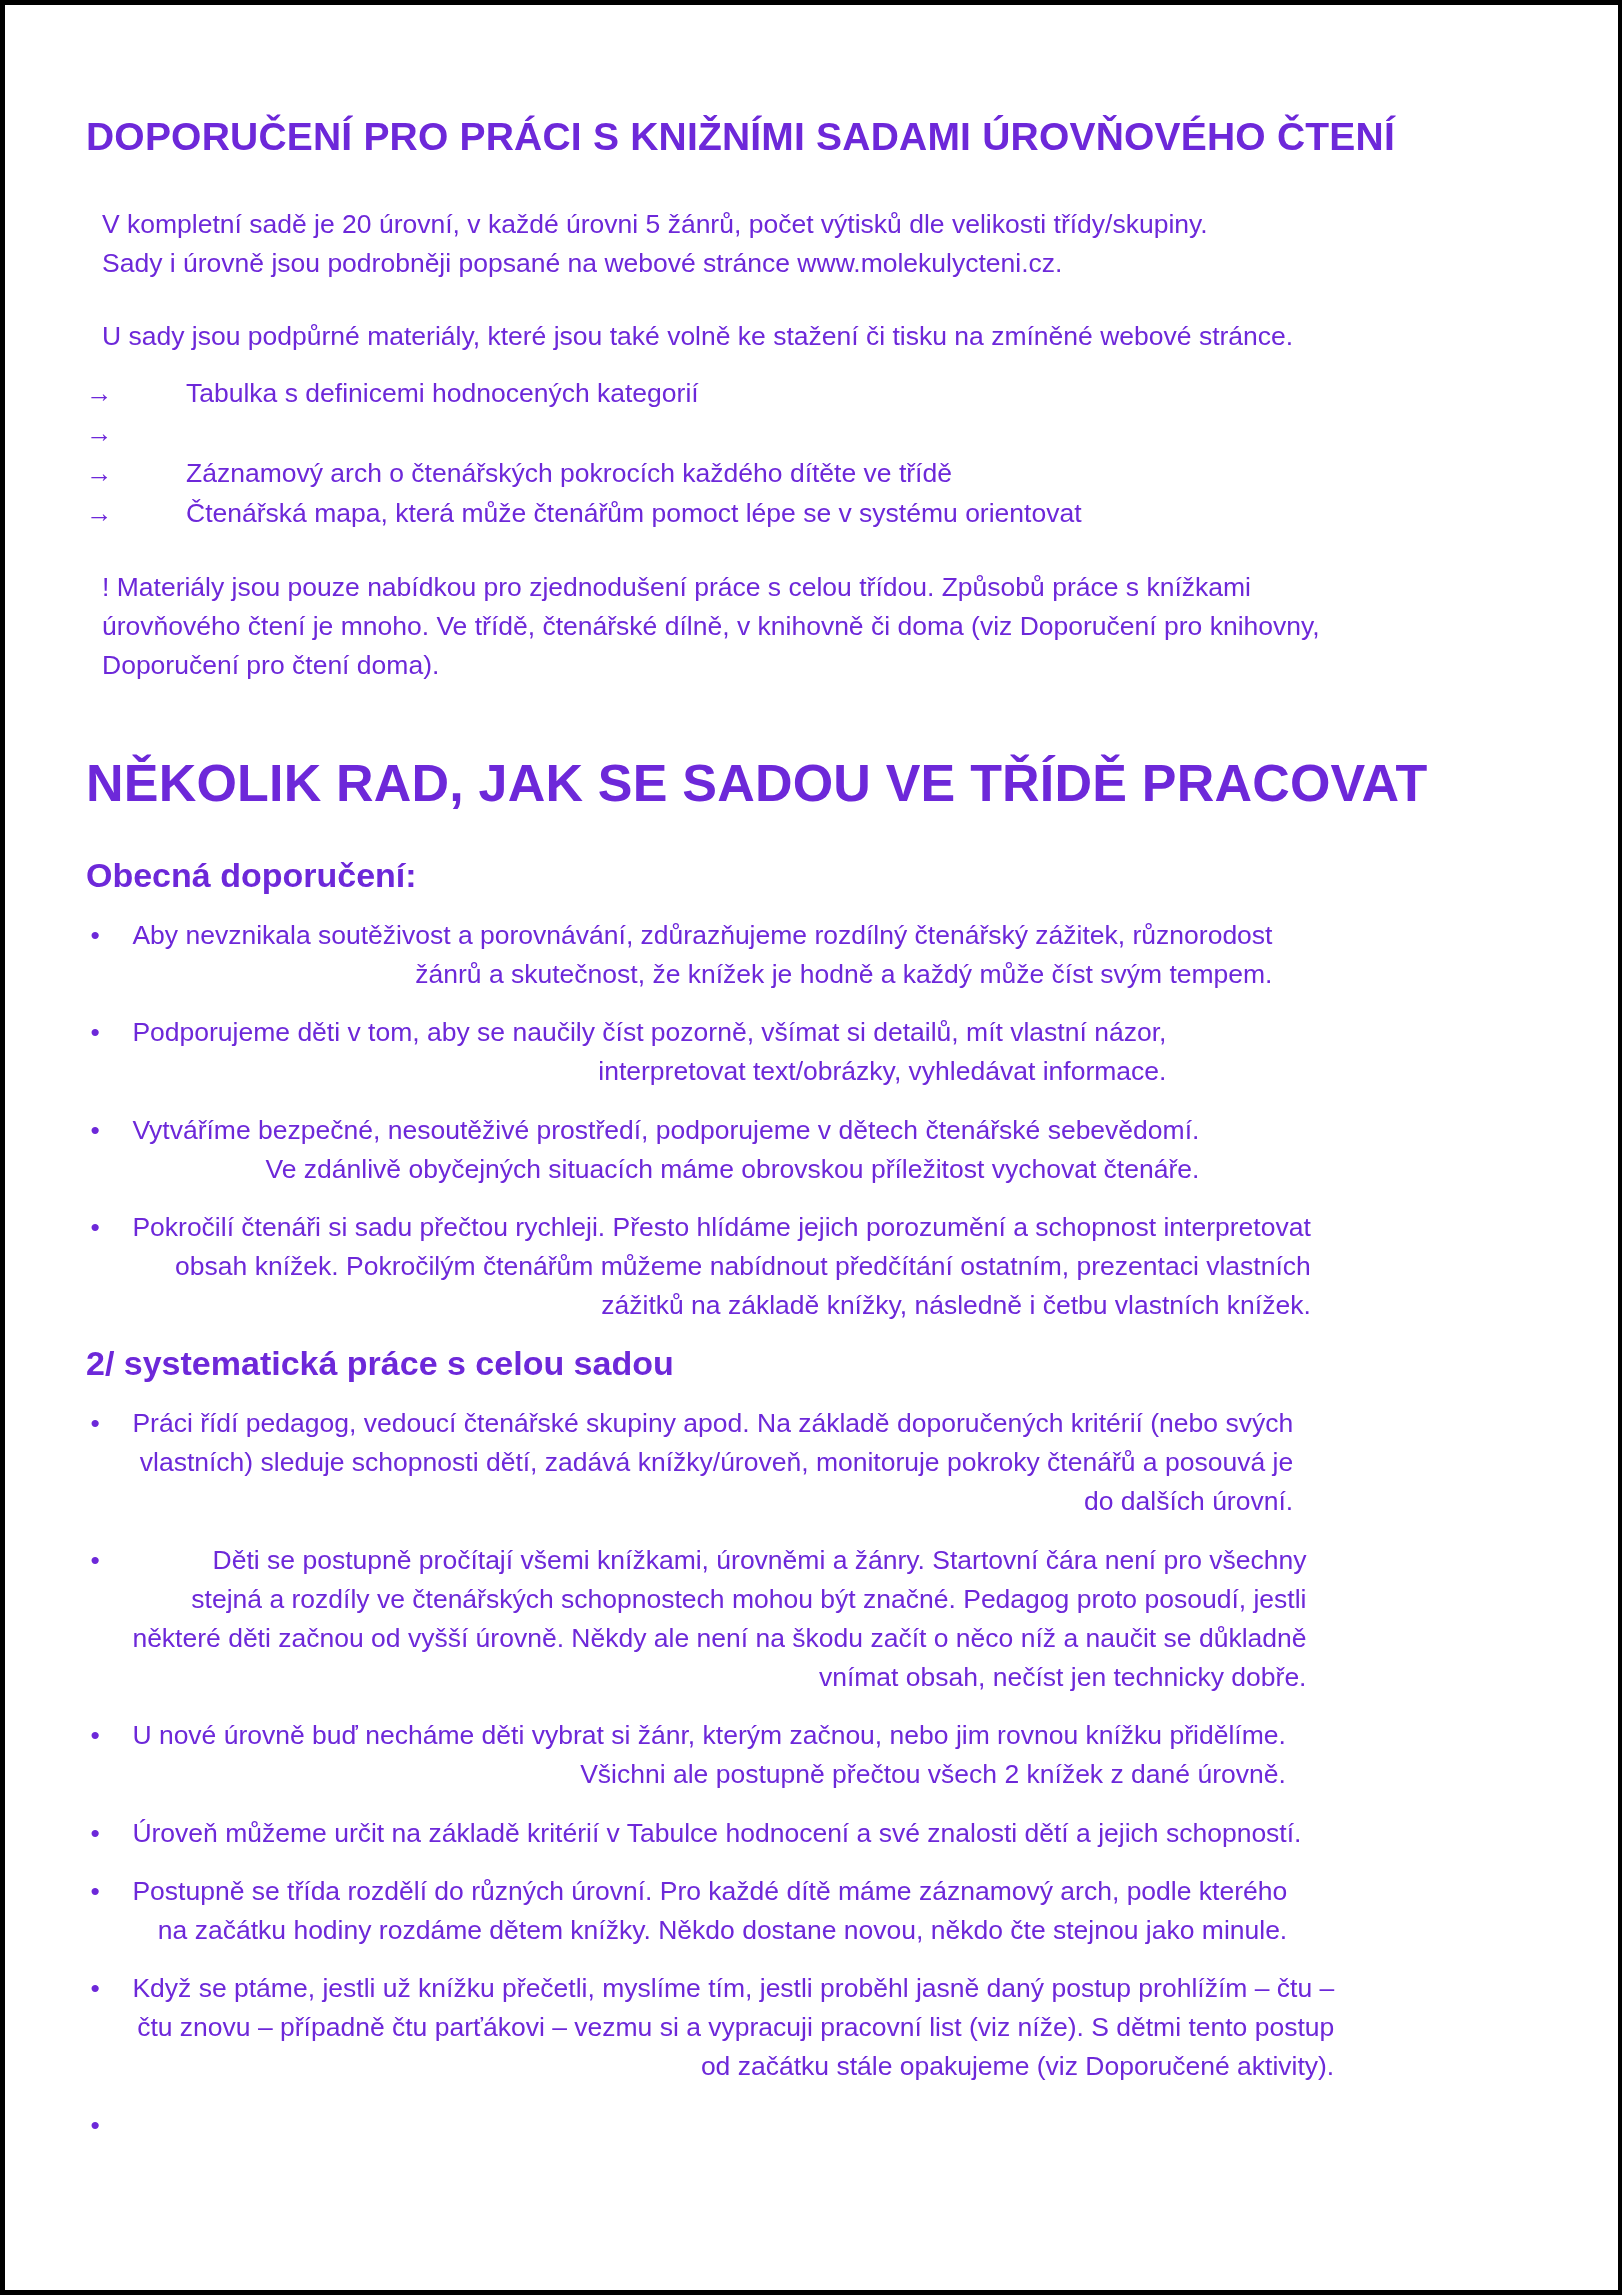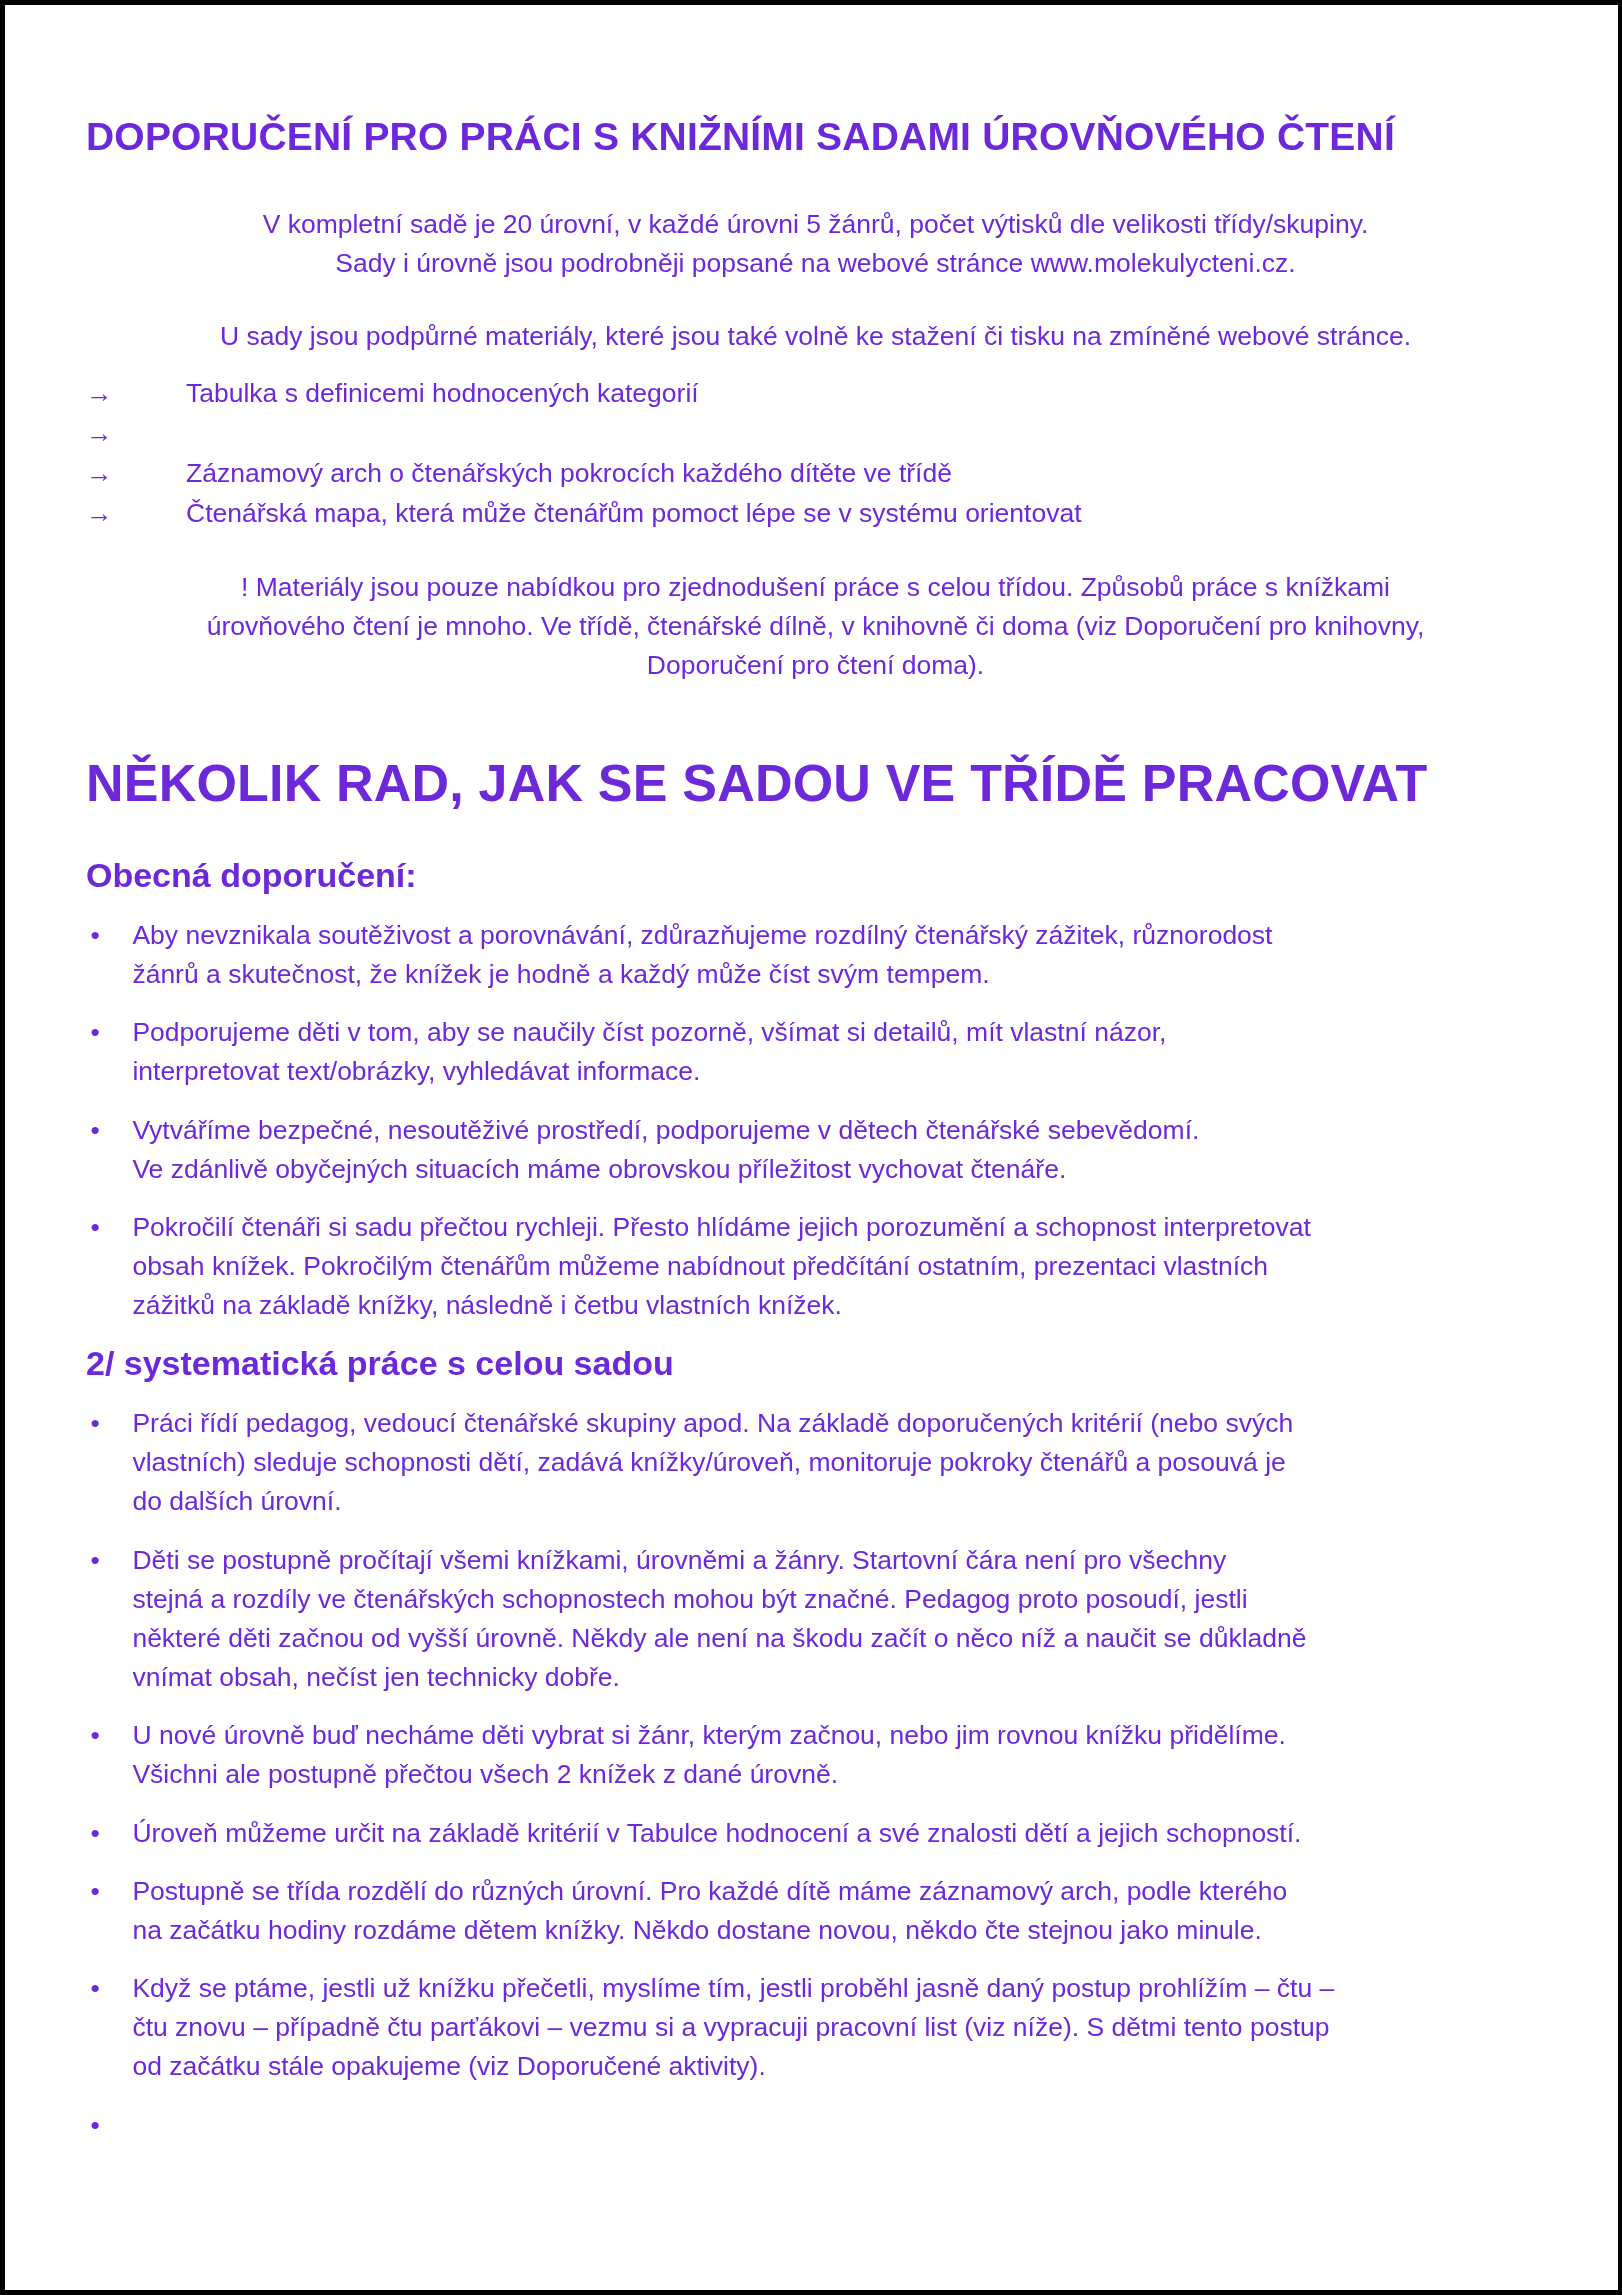--- a/index.html
+++ b/index.html
@@ -27,9 +27,8 @@
     font-size: 26.5px;
     line-height: 39px;
     font-weight: 400;
-    margin: 0 0 34px 8px;
+    margin: 0 0 34px 16px;
     white-space: pre-line;
-    text-align: center;
   }
   .p--tight { margin-bottom: 17.7px; }
   .p--note { margin-bottom: 0; }

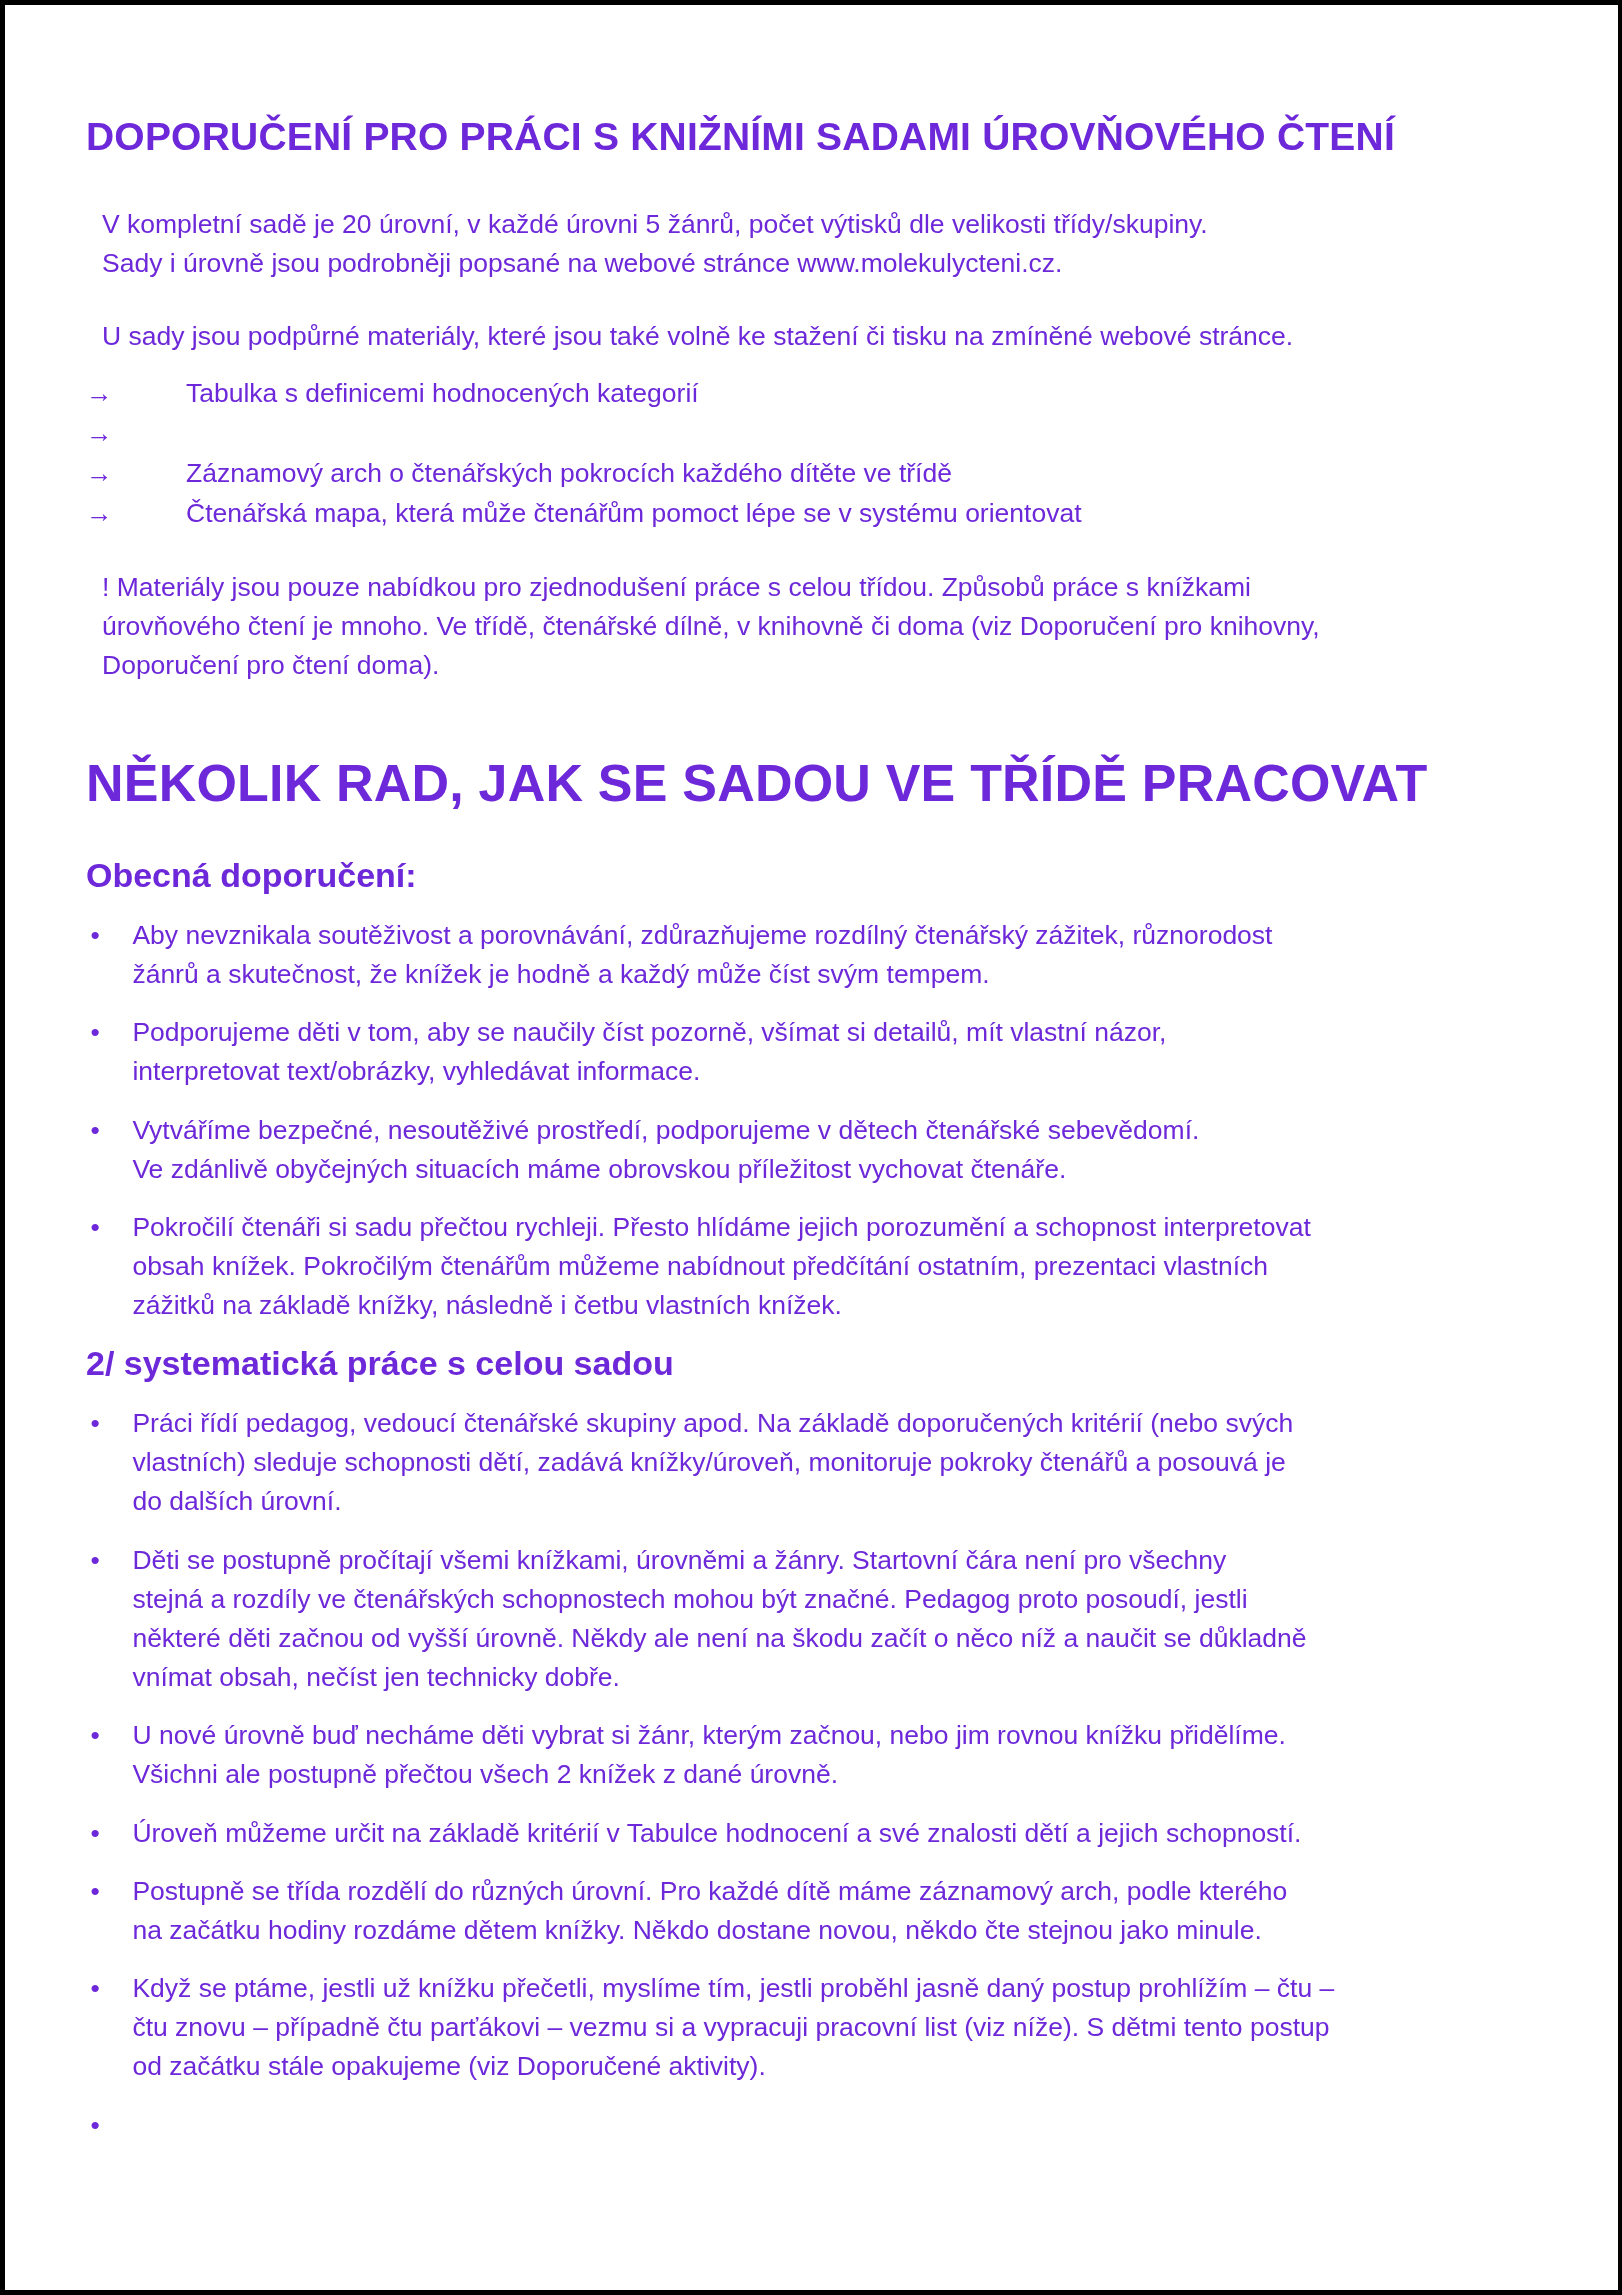--- a/index.html
+++ b/index.html
@@ -73,6 +73,7 @@
   }
   .bullet-text {
     white-space: pre-line;
+    text-align: right;
   }
 </style>
 </head>

